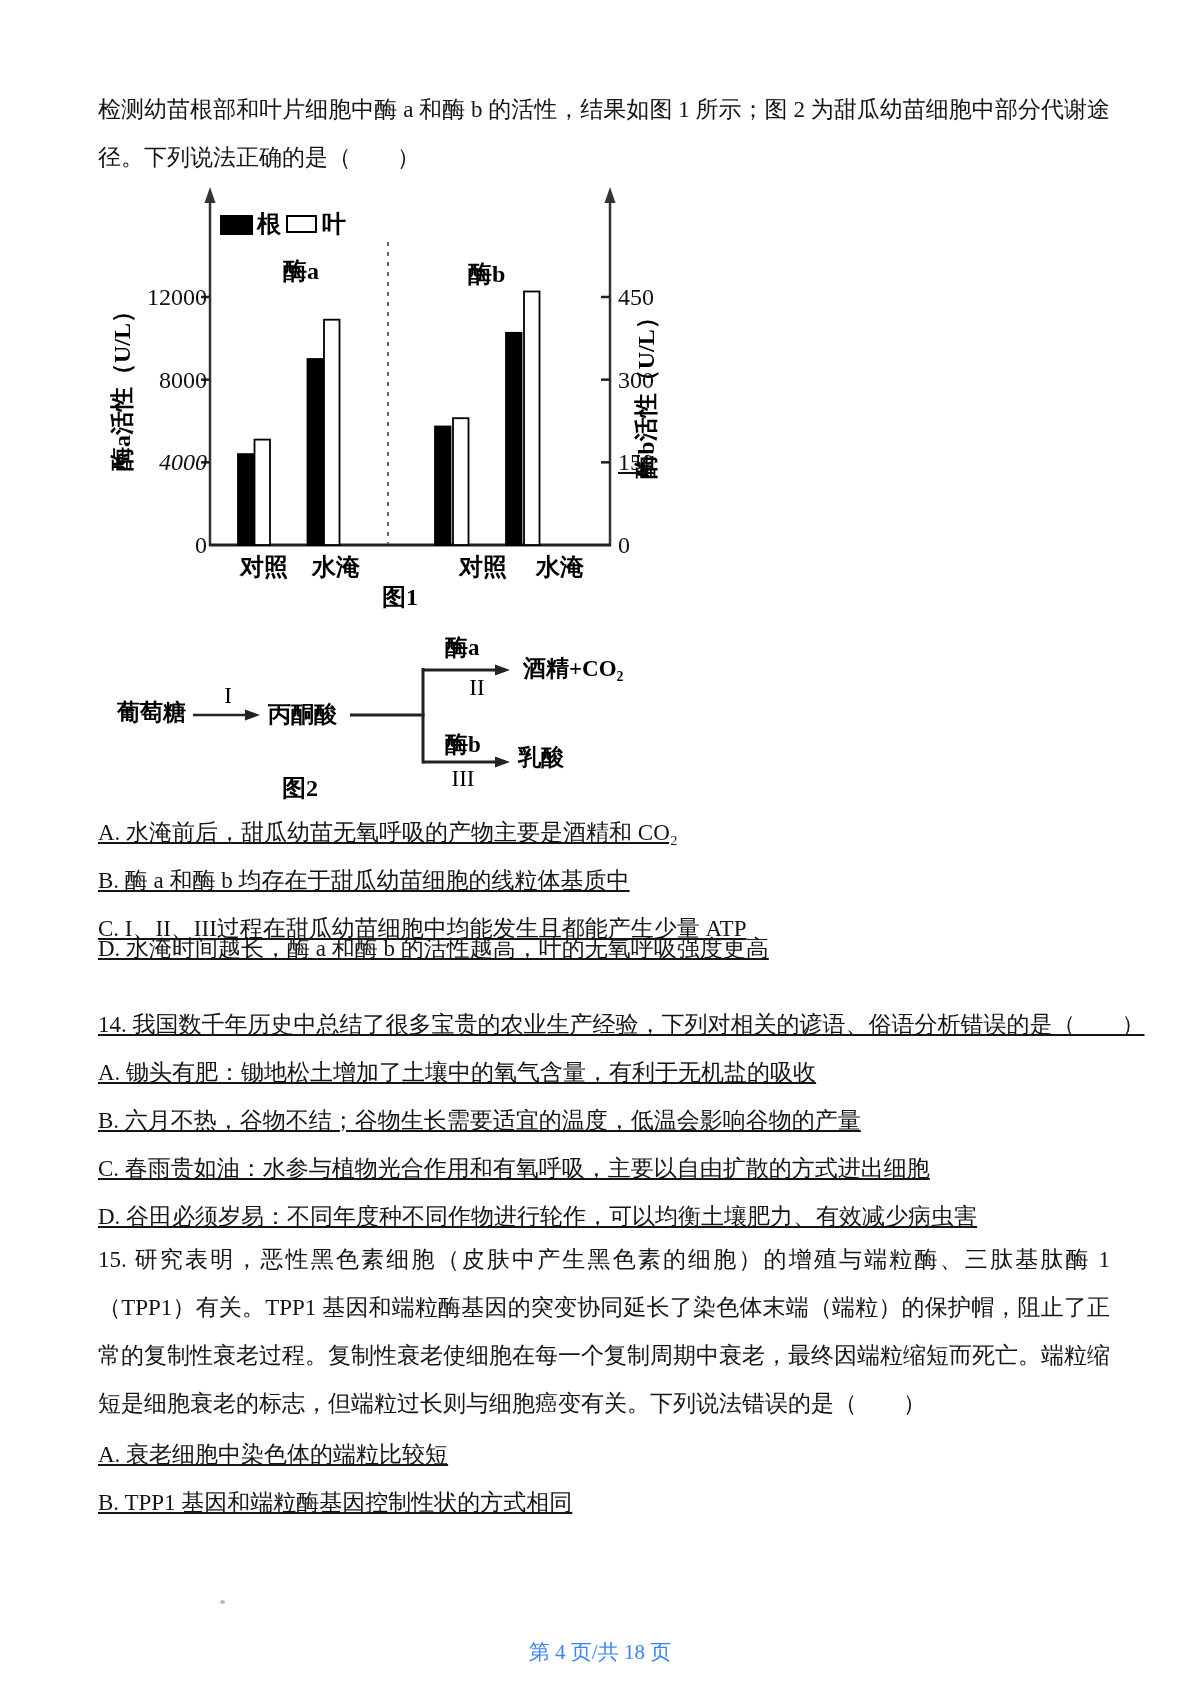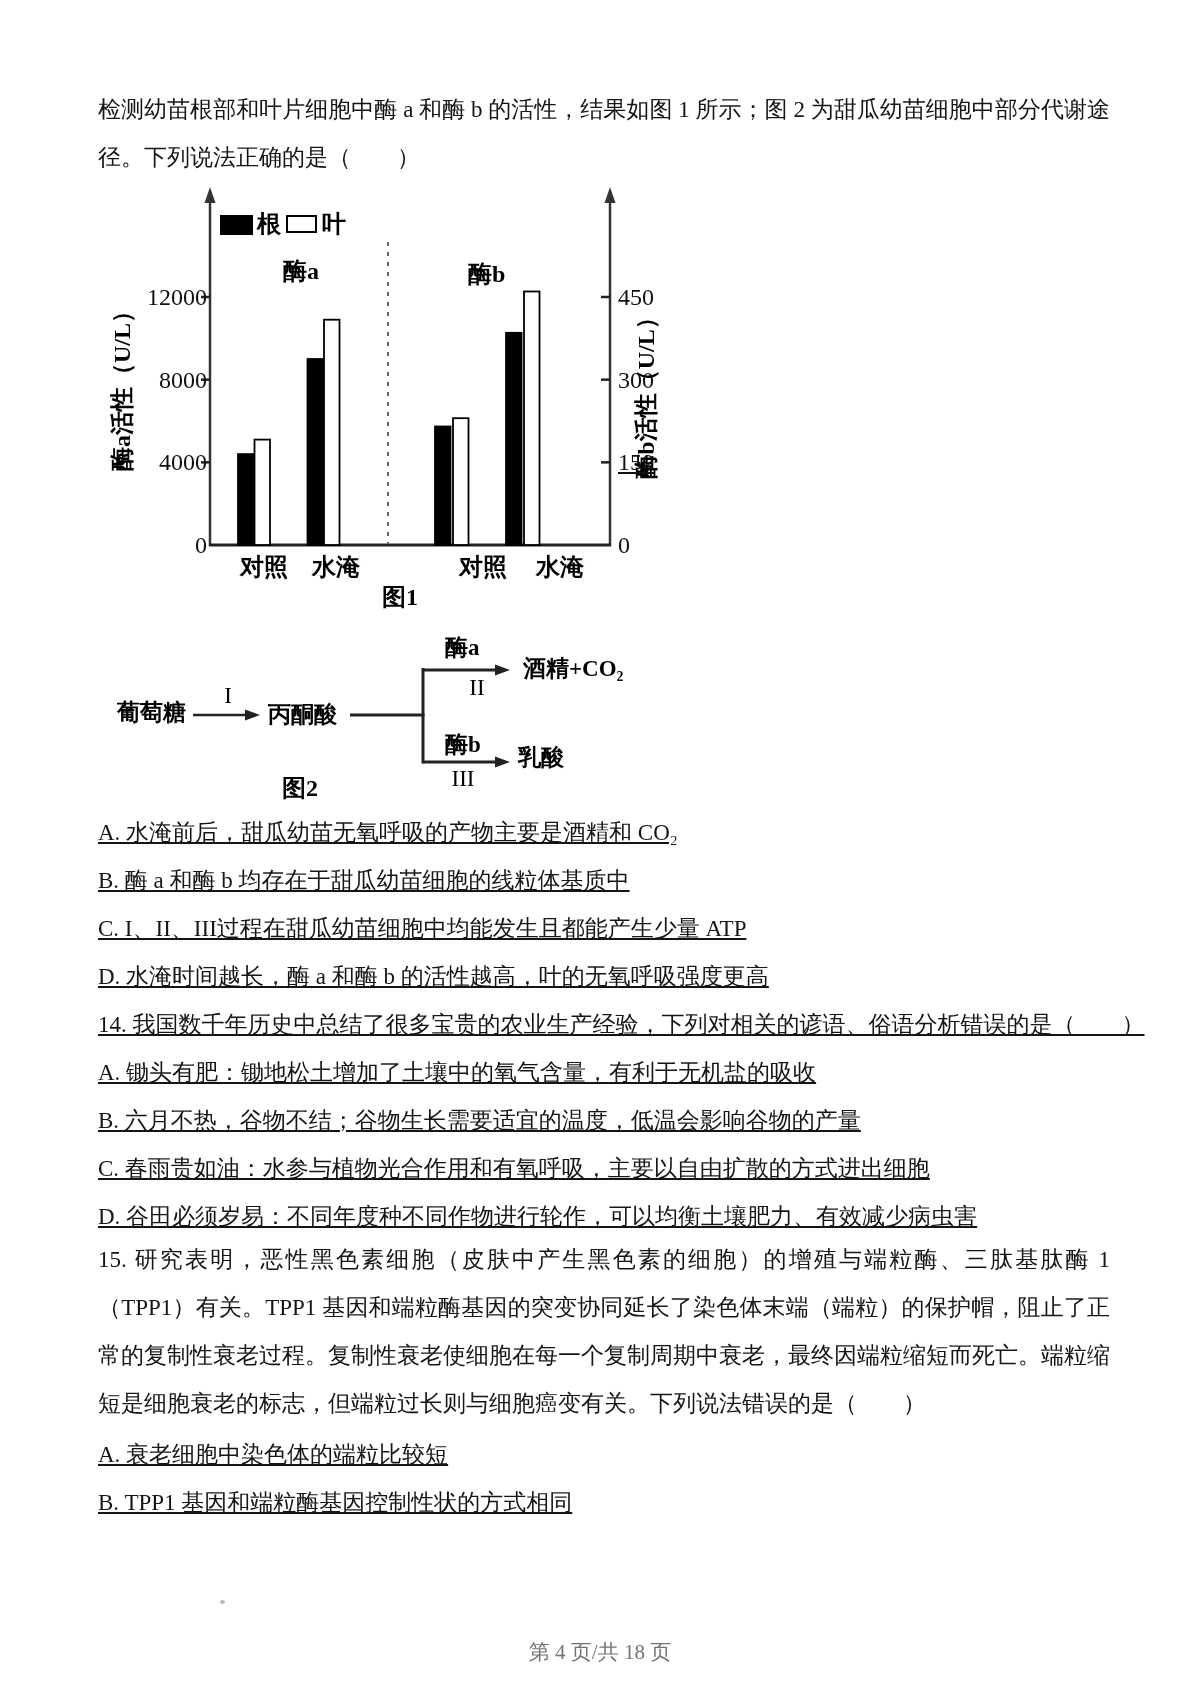--- a/index.html
+++ b/index.html
@@ -96,7 +96,7 @@
 
   <div id="chart-caption" class="chart-label">图1</div>
 <div class="tick-label left-tick" style="top: 352px;">0</div>
-    <div class="tick-label left-tick" style="top: 269.333px;">4000</div>
+    <div class="tick-label left-tick" style="top: 269.333px; font-style: italic;">4000</div>
     <div class="tick-label left-tick" style="top: 186.667px;">8000</div>
     <div class="tick-label left-tick" style="top: 104px;">12000</div>
     <div class="tick-label right-tick" style="top: 352px;">0</div>

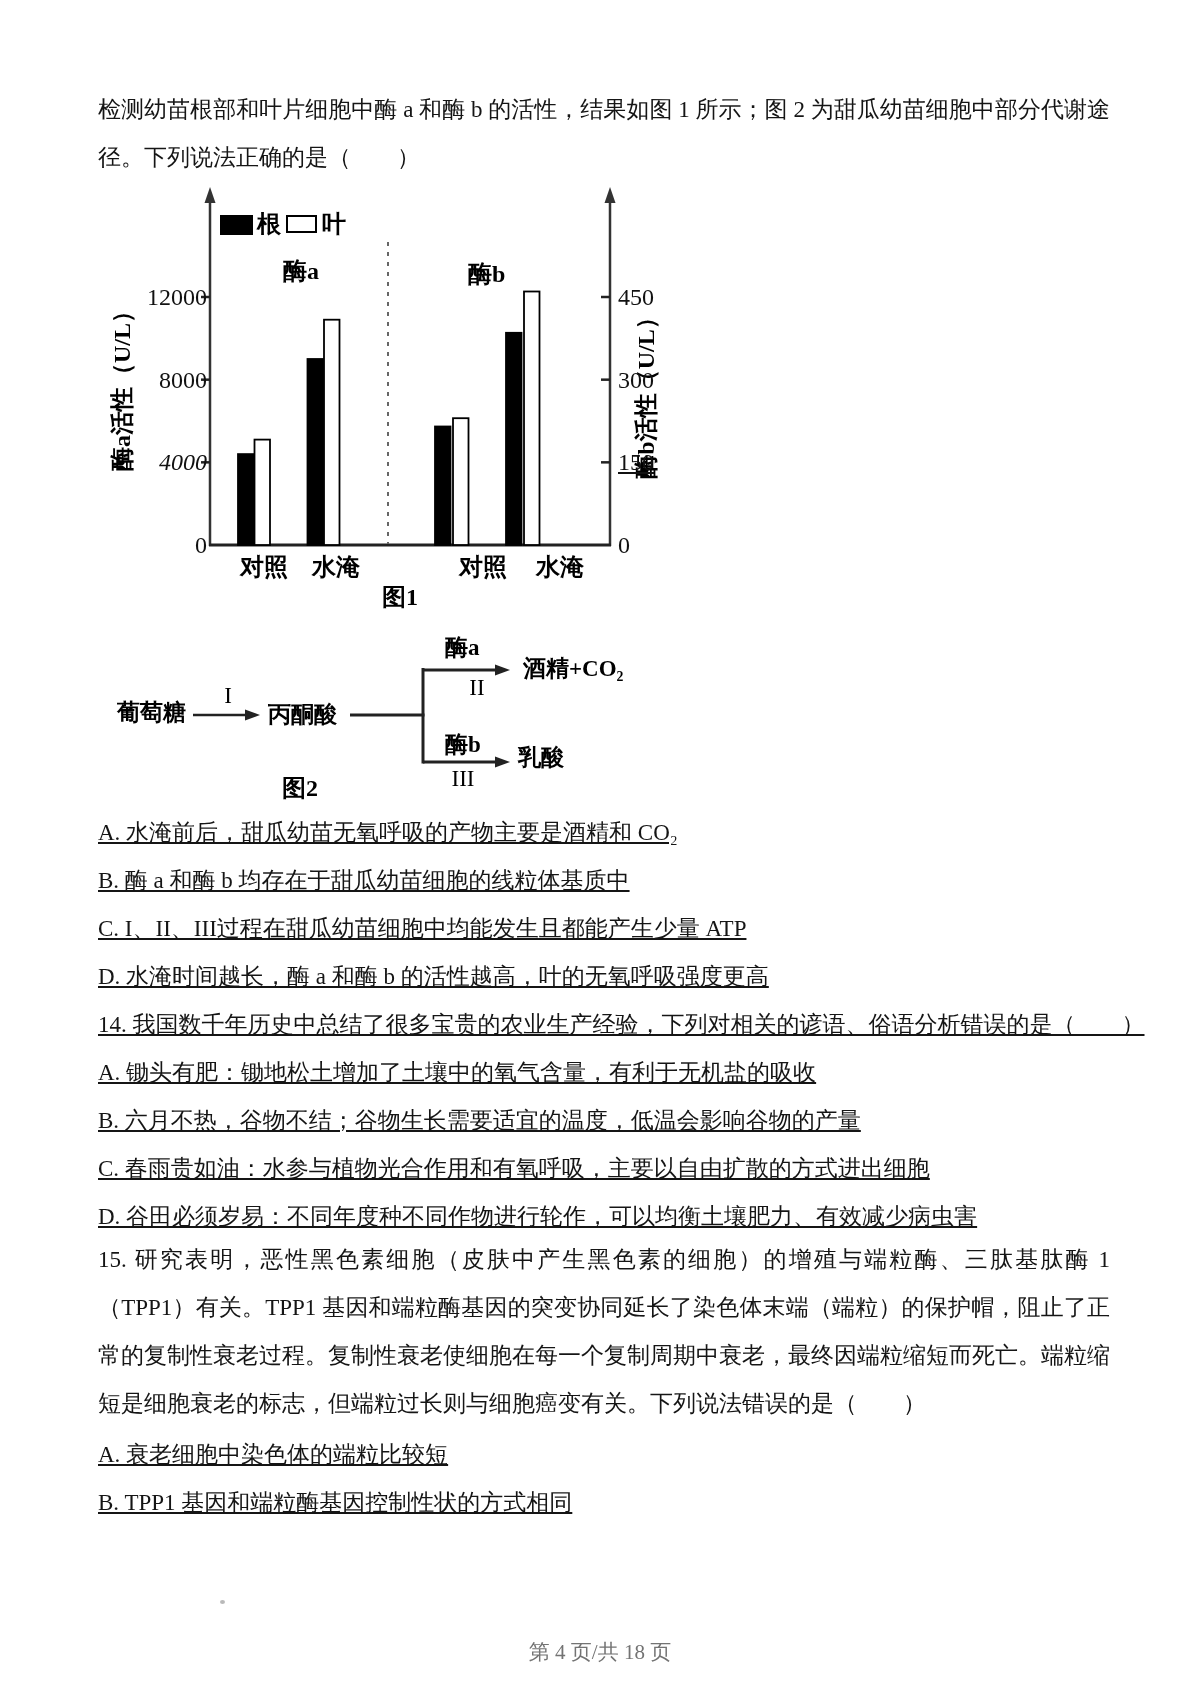--- a/index.html
+++ b/index.html
@@ -135,7 +135,7 @@
 <div class="abs line" style="top:818px;">A. 水淹前后，甜瓜幼苗无氧呼吸的产物主要是酒精和 CO₂</div>
 <div class="abs line" style="top:866px;">B. 酶 a 和酶 b 均存在于甜瓜幼苗细胞的线粒体基质中</div>
 <div class="abs line" style="top:914px;">C. I、II、III过程在甜瓜幼苗细胞中均能发生且都能产生少量 ATP</div>
-<div class="abs line" style="top:962px;">D. 水淹时间越长，酶 a 和酶 b 的活性越高，叶的无氧呼吸强度更高</div>
+<div class="abs line" style="top:934px;">D. 水淹时间越长，酶 a 和酶 b 的活性越高，叶的无氧呼吸强度更高</div>
 
 <div class="abs line" style="top:1010px;">14. 我国数千年历史中总结了很多宝贵的农业生产经验，下列对相关的谚语、俗语分析错误的是（　　）</div>
 <div class="abs line" style="top:1058px;">A. 锄头有肥：锄地松土增加了土壤中的氧气含量，有利于无机盐的吸收</div>

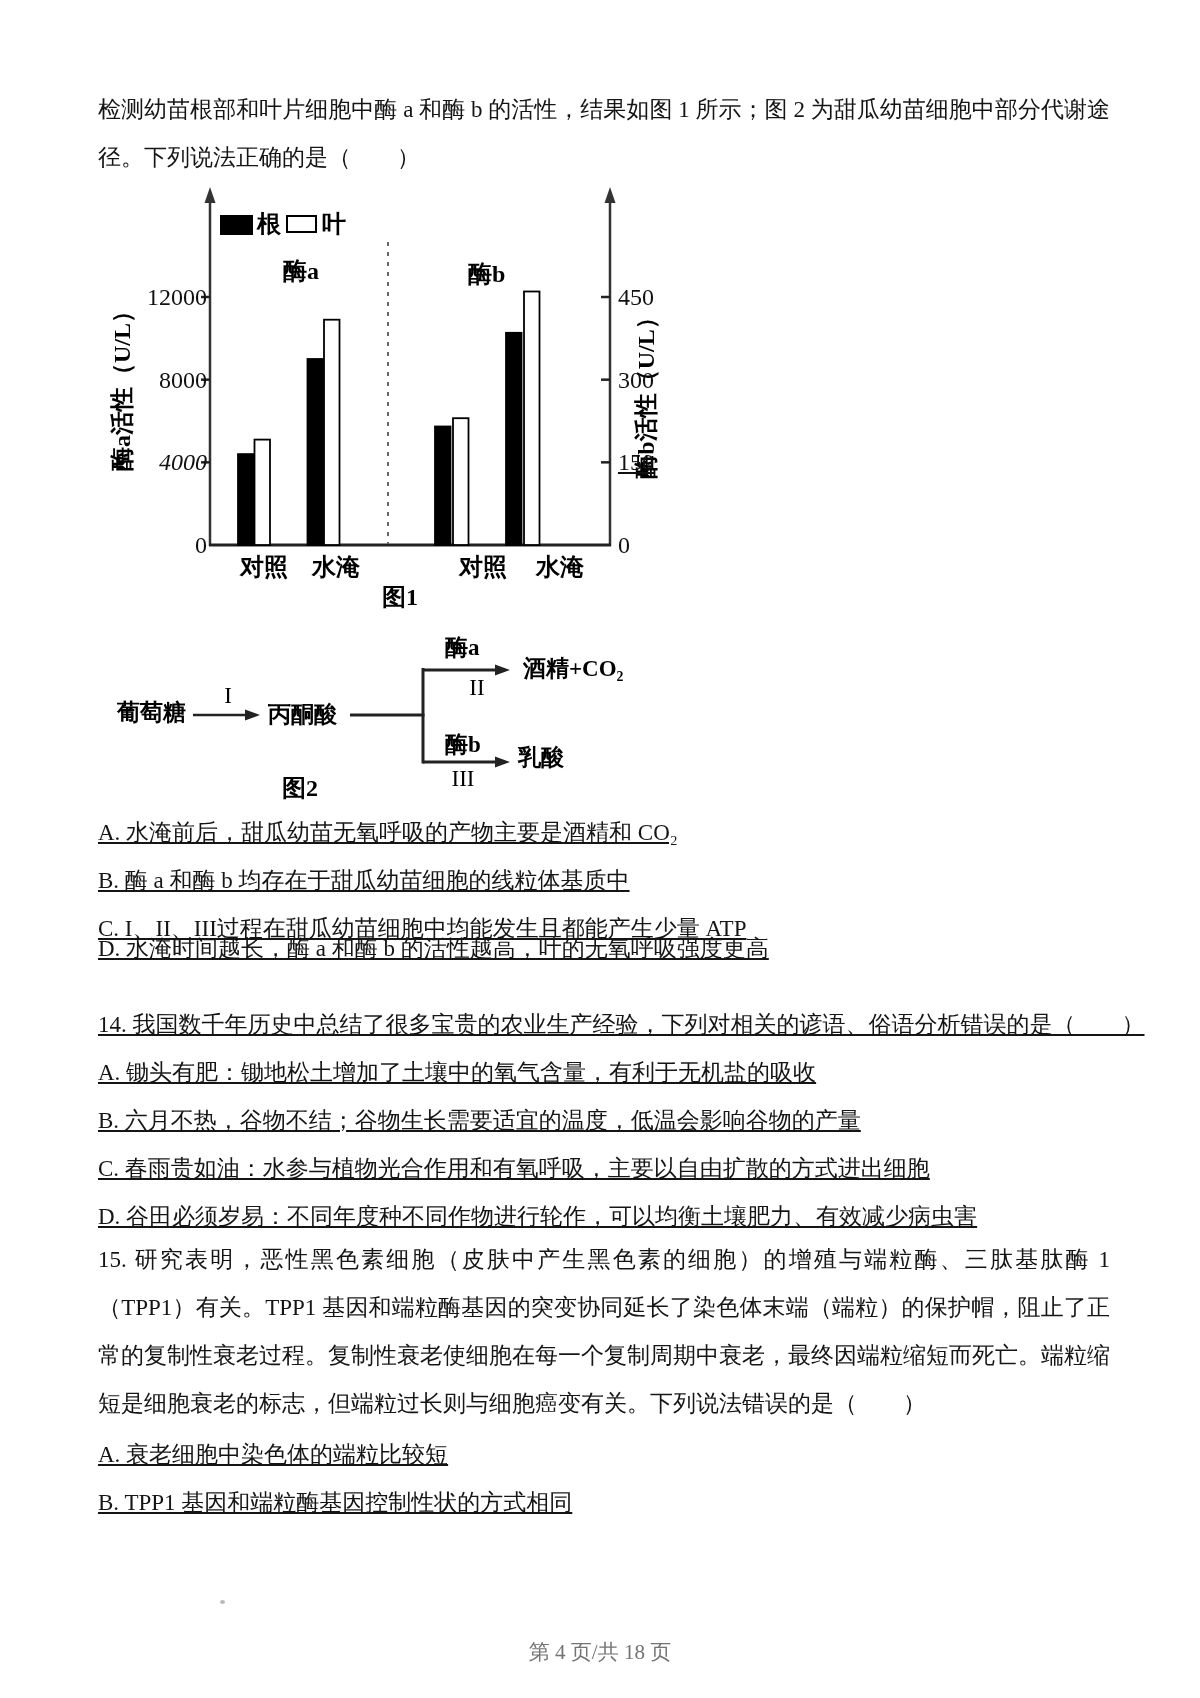--- a/index.html
+++ b/index.html
@@ -44,7 +44,7 @@
   .dg-bold{font-weight:600;}
   #diagram-caption{left:187px;top:160px;font-weight:600;font-size:24px;}
   #footer{
-    left:0;top:1638px;width:1200px;text-align:center;font-size:21px;color:#737373;
+    left:0;top:1638px;width:1200px;text-align:center;font-size:21px;color:#3b82f6;
   }
   #speck{left:220px;top:1600px;width:5px;height:4px;background:#b9b9b9;border-radius:50%;}
 </style>

